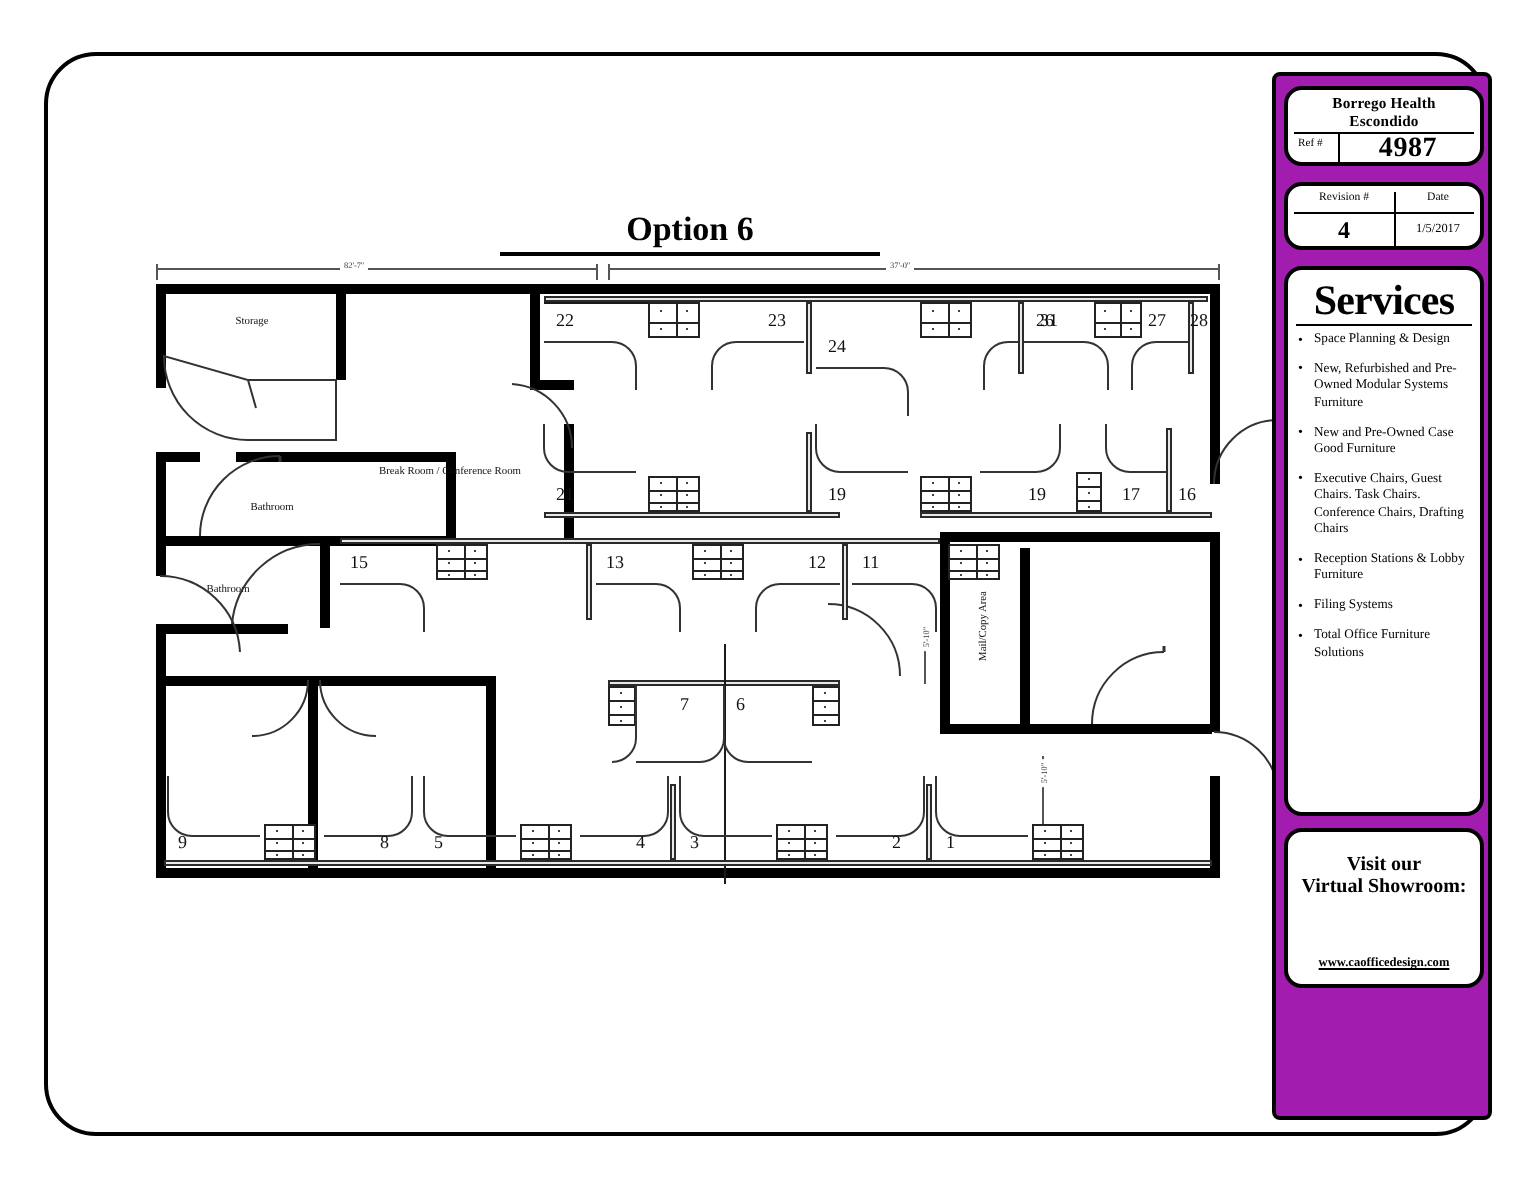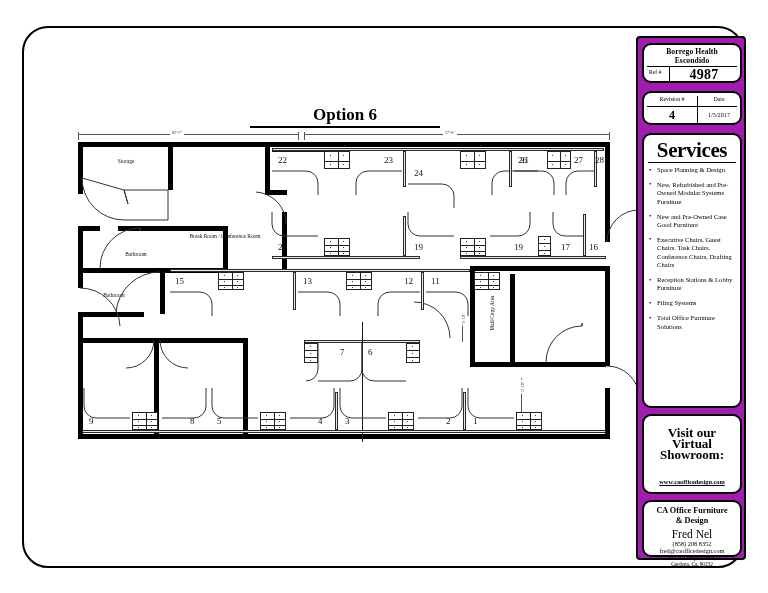--- a/index.html
+++ b/index.html
@@ -41,7 +41,7 @@
   .svc-item .bul{position:absolute;left:0;top:-0.5px;font-size:7px;}
 
   #tb-visit{left:4px;top:376px;width:100px;height:80px;}
-  #visit-l1{position:absolute;left:0;right:0;top:11px;text-align:center;font-size:13px;font-weight:bold;line-height:11px;}
+  #visit-l1{position:absolute;left:0;right:0;top:11px;text-align:center;font-size:10px;font-weight:bold;line-height:11px;}
   #visit-url{position:absolute;left:2px;right:2px;top:62px;text-align:center;font-size:6.3px;
              font-weight:bold;text-decoration:underline;}
 

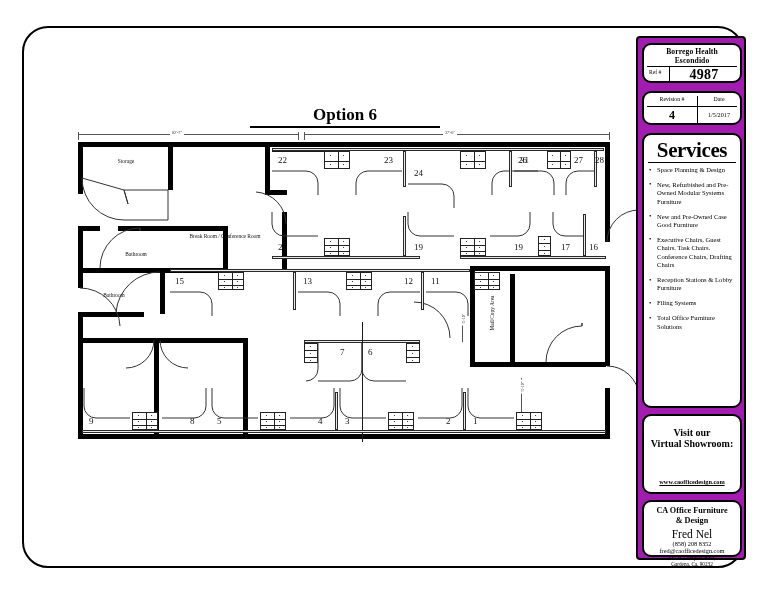--- a/index.html
+++ b/index.html
@@ -594,19 +594,6 @@
       <div id="visit-url">www.caofficedesign.com</div>
     </div>
 
-    <div class="tb-box" id="tb-contact">
-      <div id="co-name">
-        <div>CA Office Furniture</div>
-        <div>&amp; Design</div>
-      </div>
-      <div id="co-person">Fred Nel</div>
-      <div id="co-phone">(858) 208 8352</div>
-      <div id="co-email">fred@caofficedesign.com</div>
-      <div id="co-addr">
-        <div>431 W Compton Blvd,</div>
-        <div>Gardena, Ca, 90232</div>
-      </div>
-    </div>
 
   </div>
 

